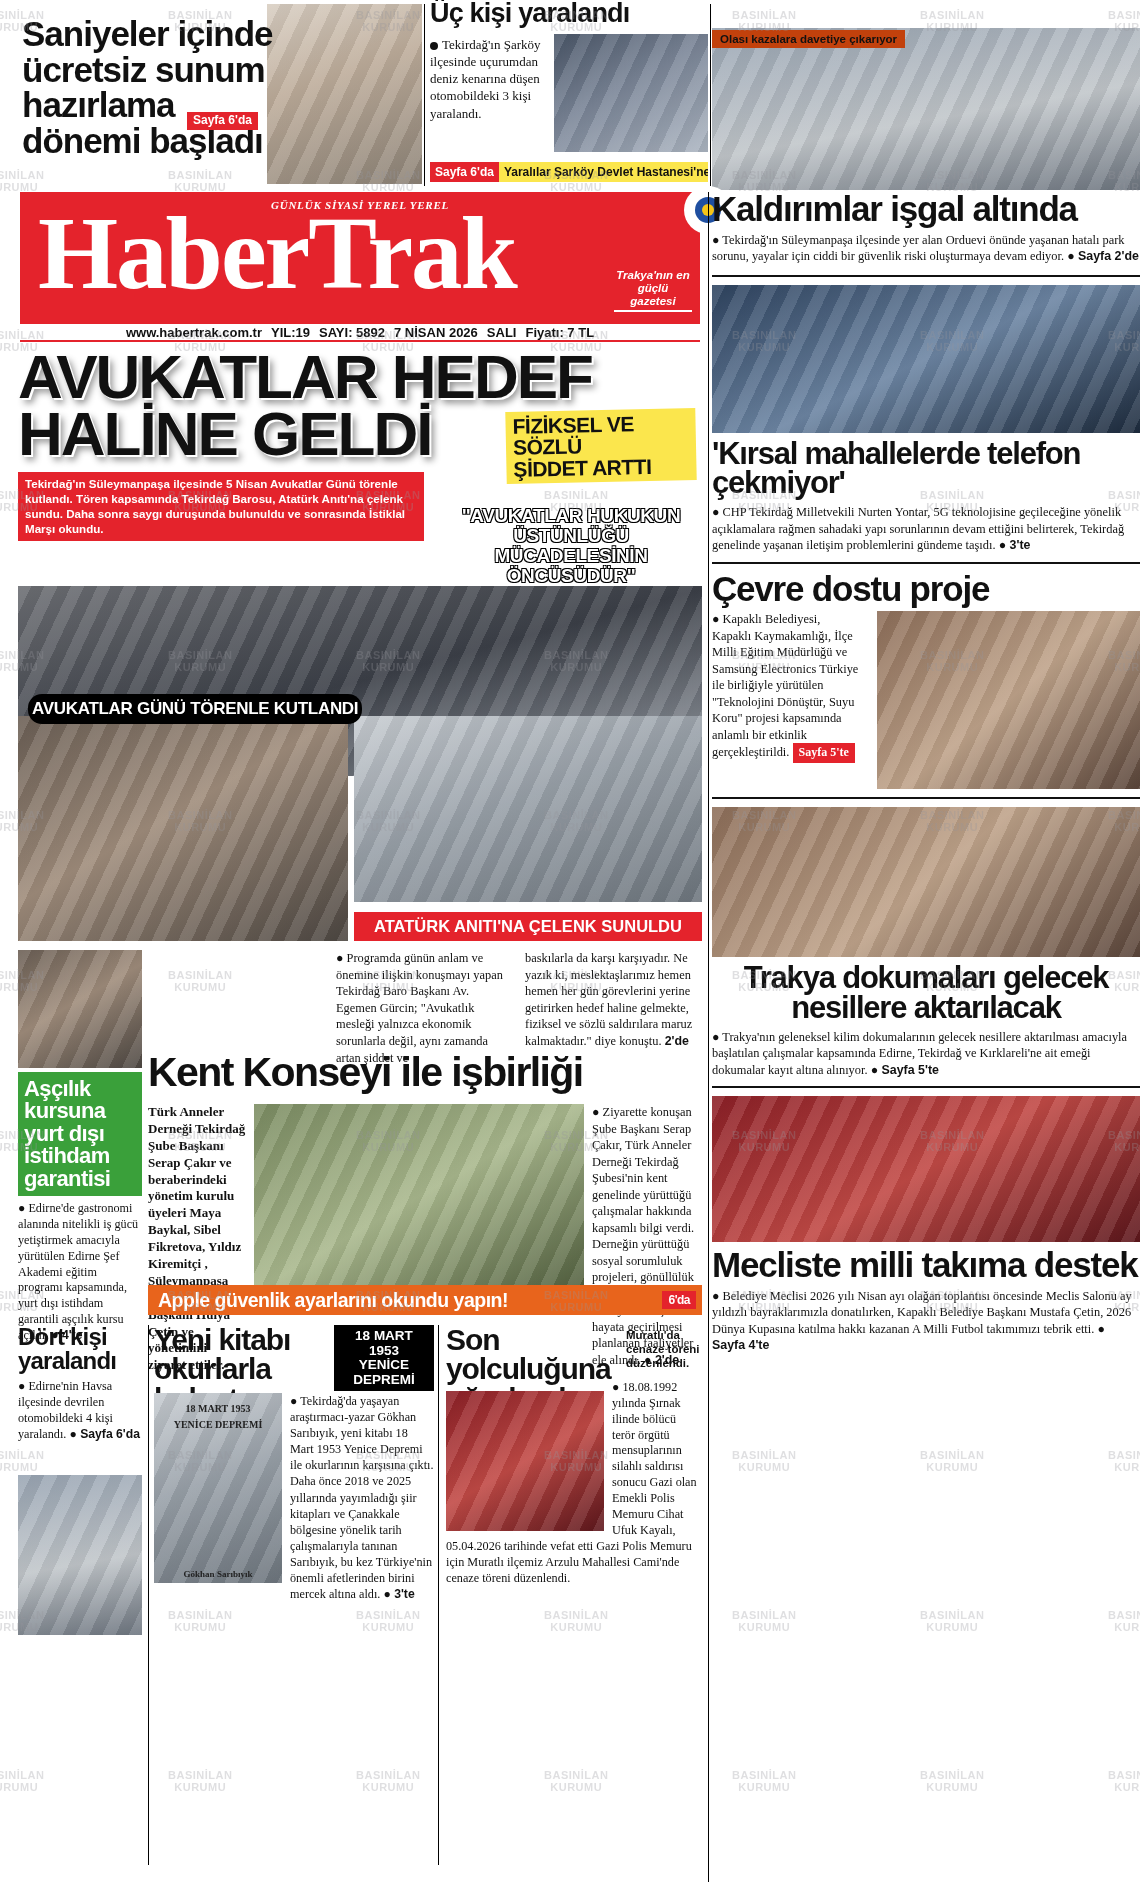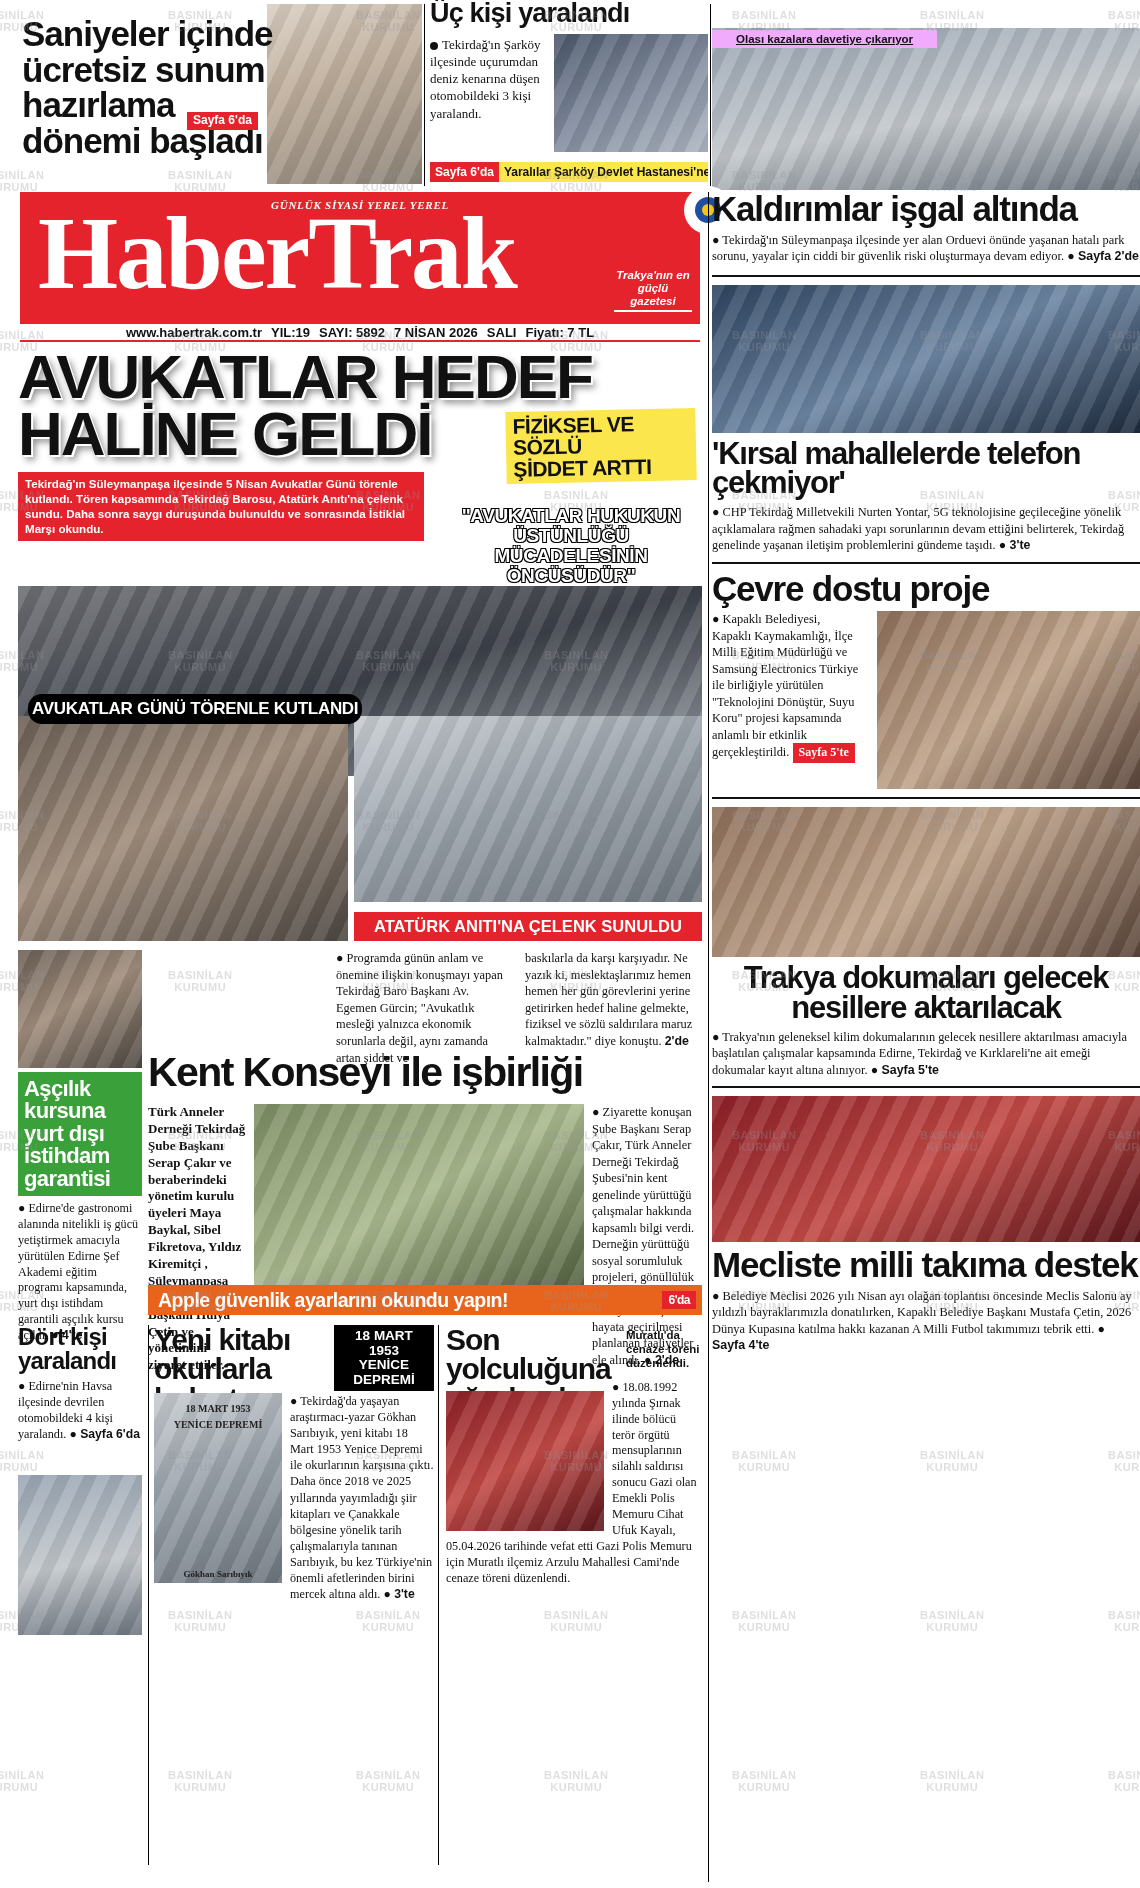--- a/index.html
+++ b/index.html
@@ -68,7 +68,7 @@
 
   .ts-right { position:absolute; left:712px; top:0; width:428px; height:190px; }
   .ts-right .pic { position:absolute; left:0; top:28px; width:428px; height:162px; }
-  .ts-right .cap { position:absolute; left:0; top:30px; background:#f0abfc; color:#111; font-size:11.5px; font-weight:700; padding:3px 24px; z-index:5;text-decoration:underline; }
+  .ts-right .cap { position:absolute; left:0; top:30px; background:#c2410c; color:#111; font-size:11.5px; font-weight:700; padding:3px 8px; z-index:5; }
 
   
   .masthead { position:absolute; left:20px; top:192px; width:680px; height:130px; background:#e4232c; }

